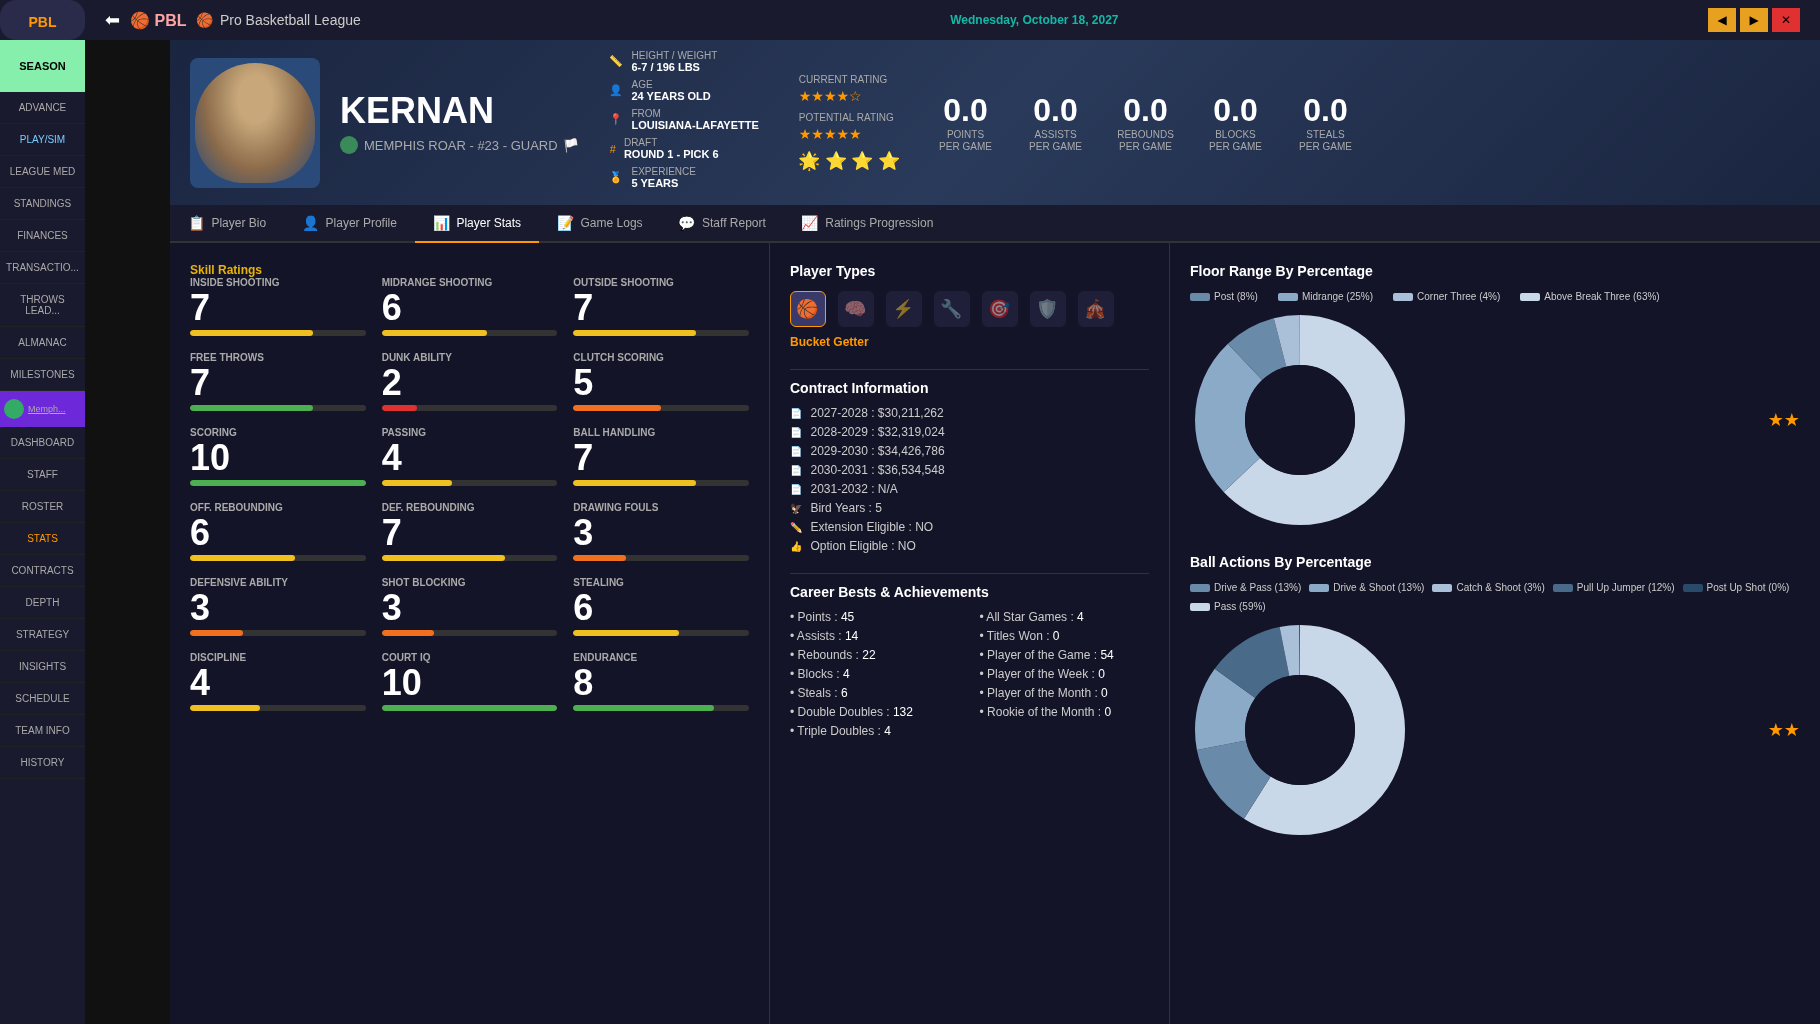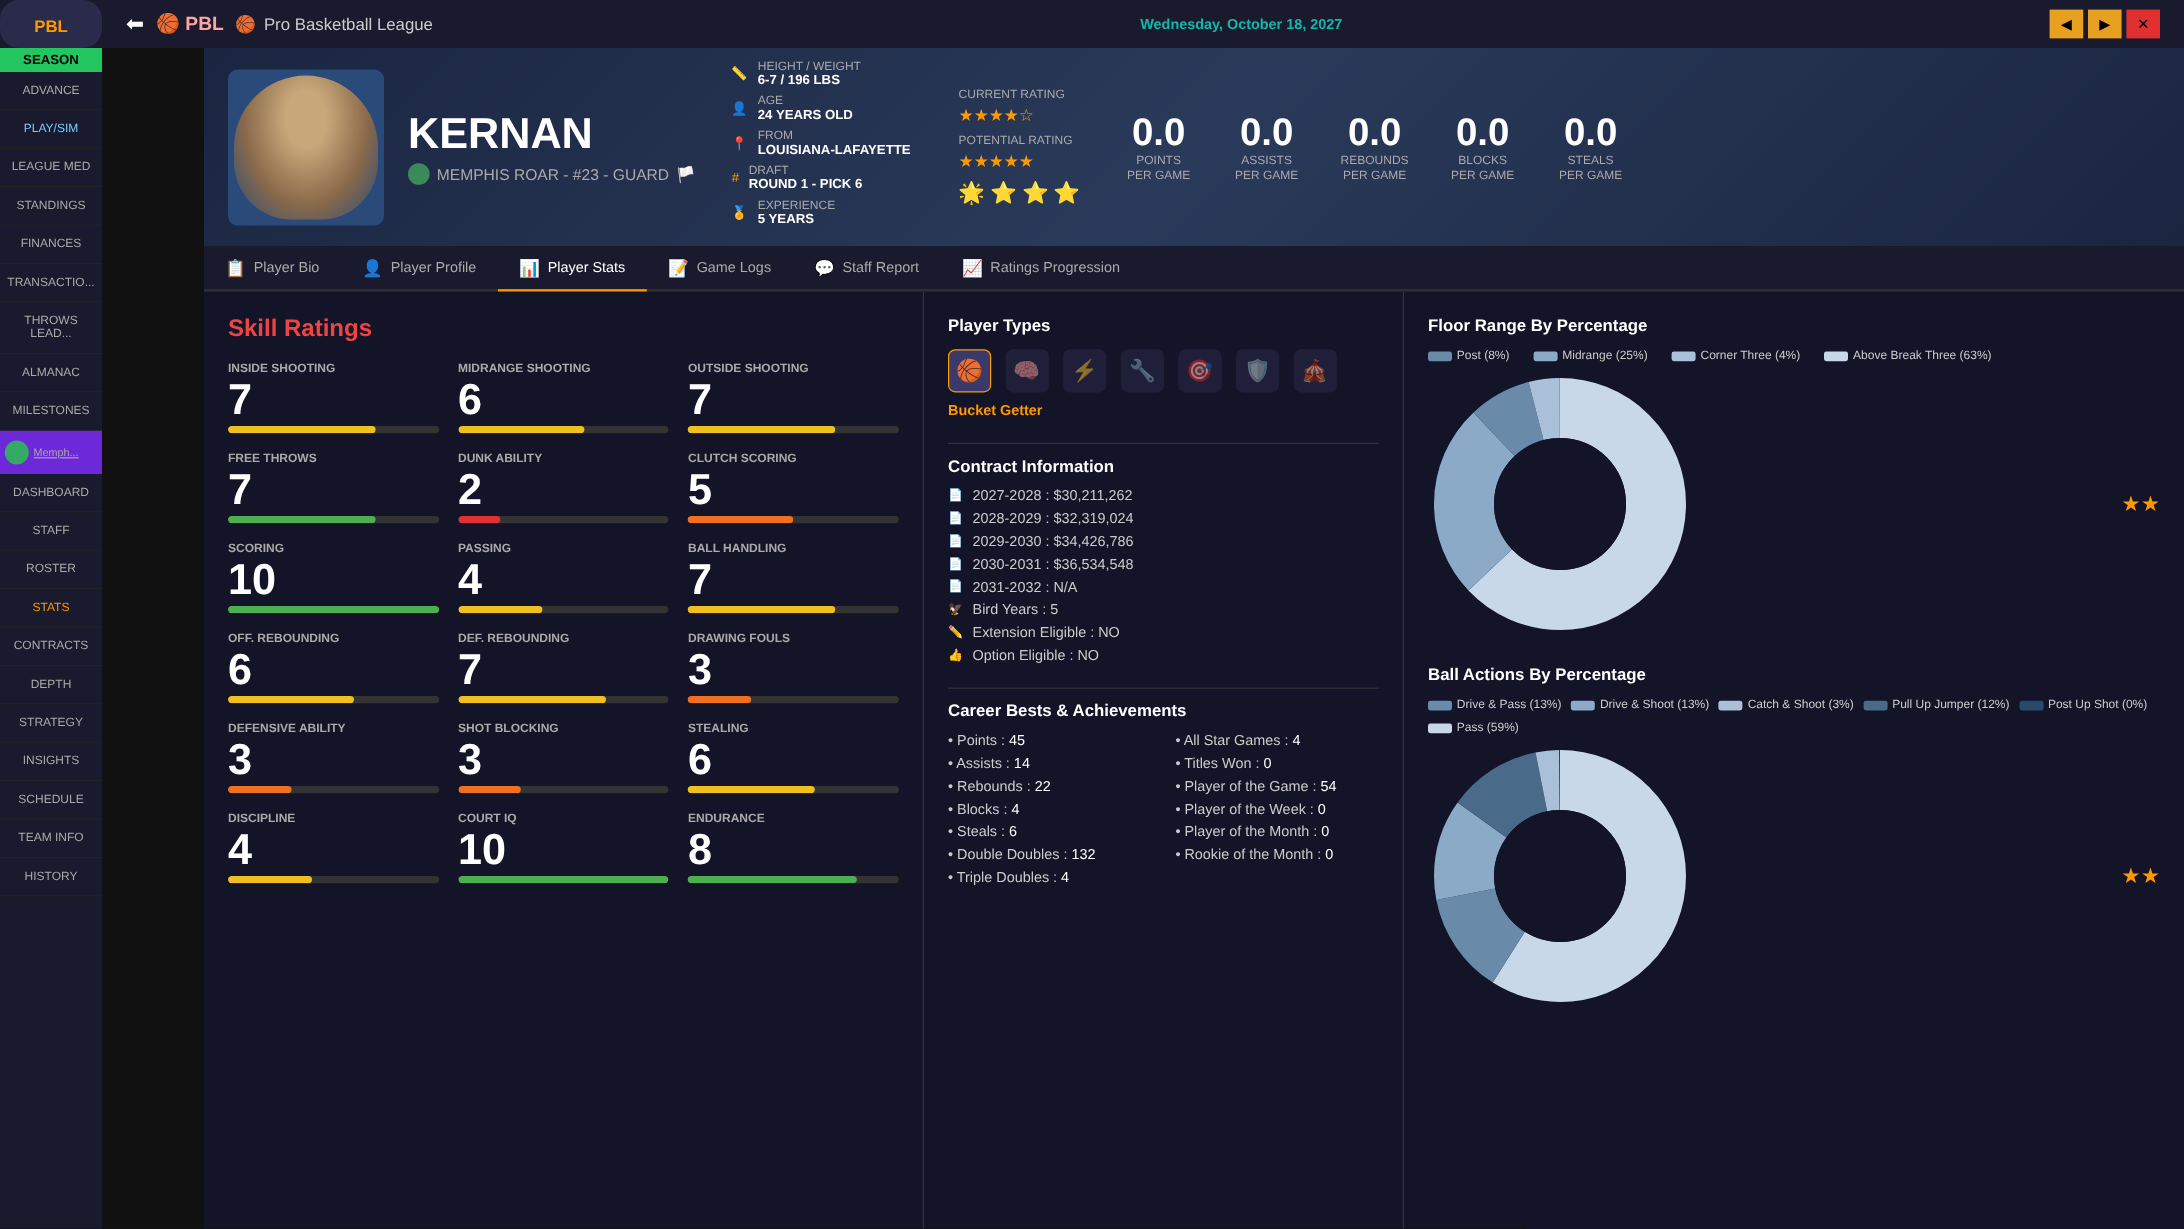--- a/index.html
+++ b/index.html
@@ -9,7 +9,7 @@
     .sidebar { width: 85px; background: #1a1a2e; display: flex; flex-direction: column; height: 100%; }
     .sidebar-logo { background: #2a2a4a; padding: 10px; text-align: center; height: 40px; display: flex; align-items: flex-end; justify-content: center; border-radius: 16px; }
     .sidebar-logo span { color: #f90; font-weight: bold; font-size: 14px; }
-    .season-btn { background: #22c55e; color: #000; font-weight: bold; font-size: 11px; padding: 4px 4px; text-align: center; cursor: pointer; }
+    .season-btn { background: #86efac; color: #000; font-weight: bold; font-size: 11px; padding: 20px 4px; text-align: center; cursor: pointer; }
     .sidebar-item { padding: 10px 4px; text-align: center; font-size: 10px; color: #aaa; cursor: pointer; border-bottom: 1px solid #222; }
     .sidebar-item.active { color: #f90; }
     .sidebar-item.highlight { color: #7cf; }

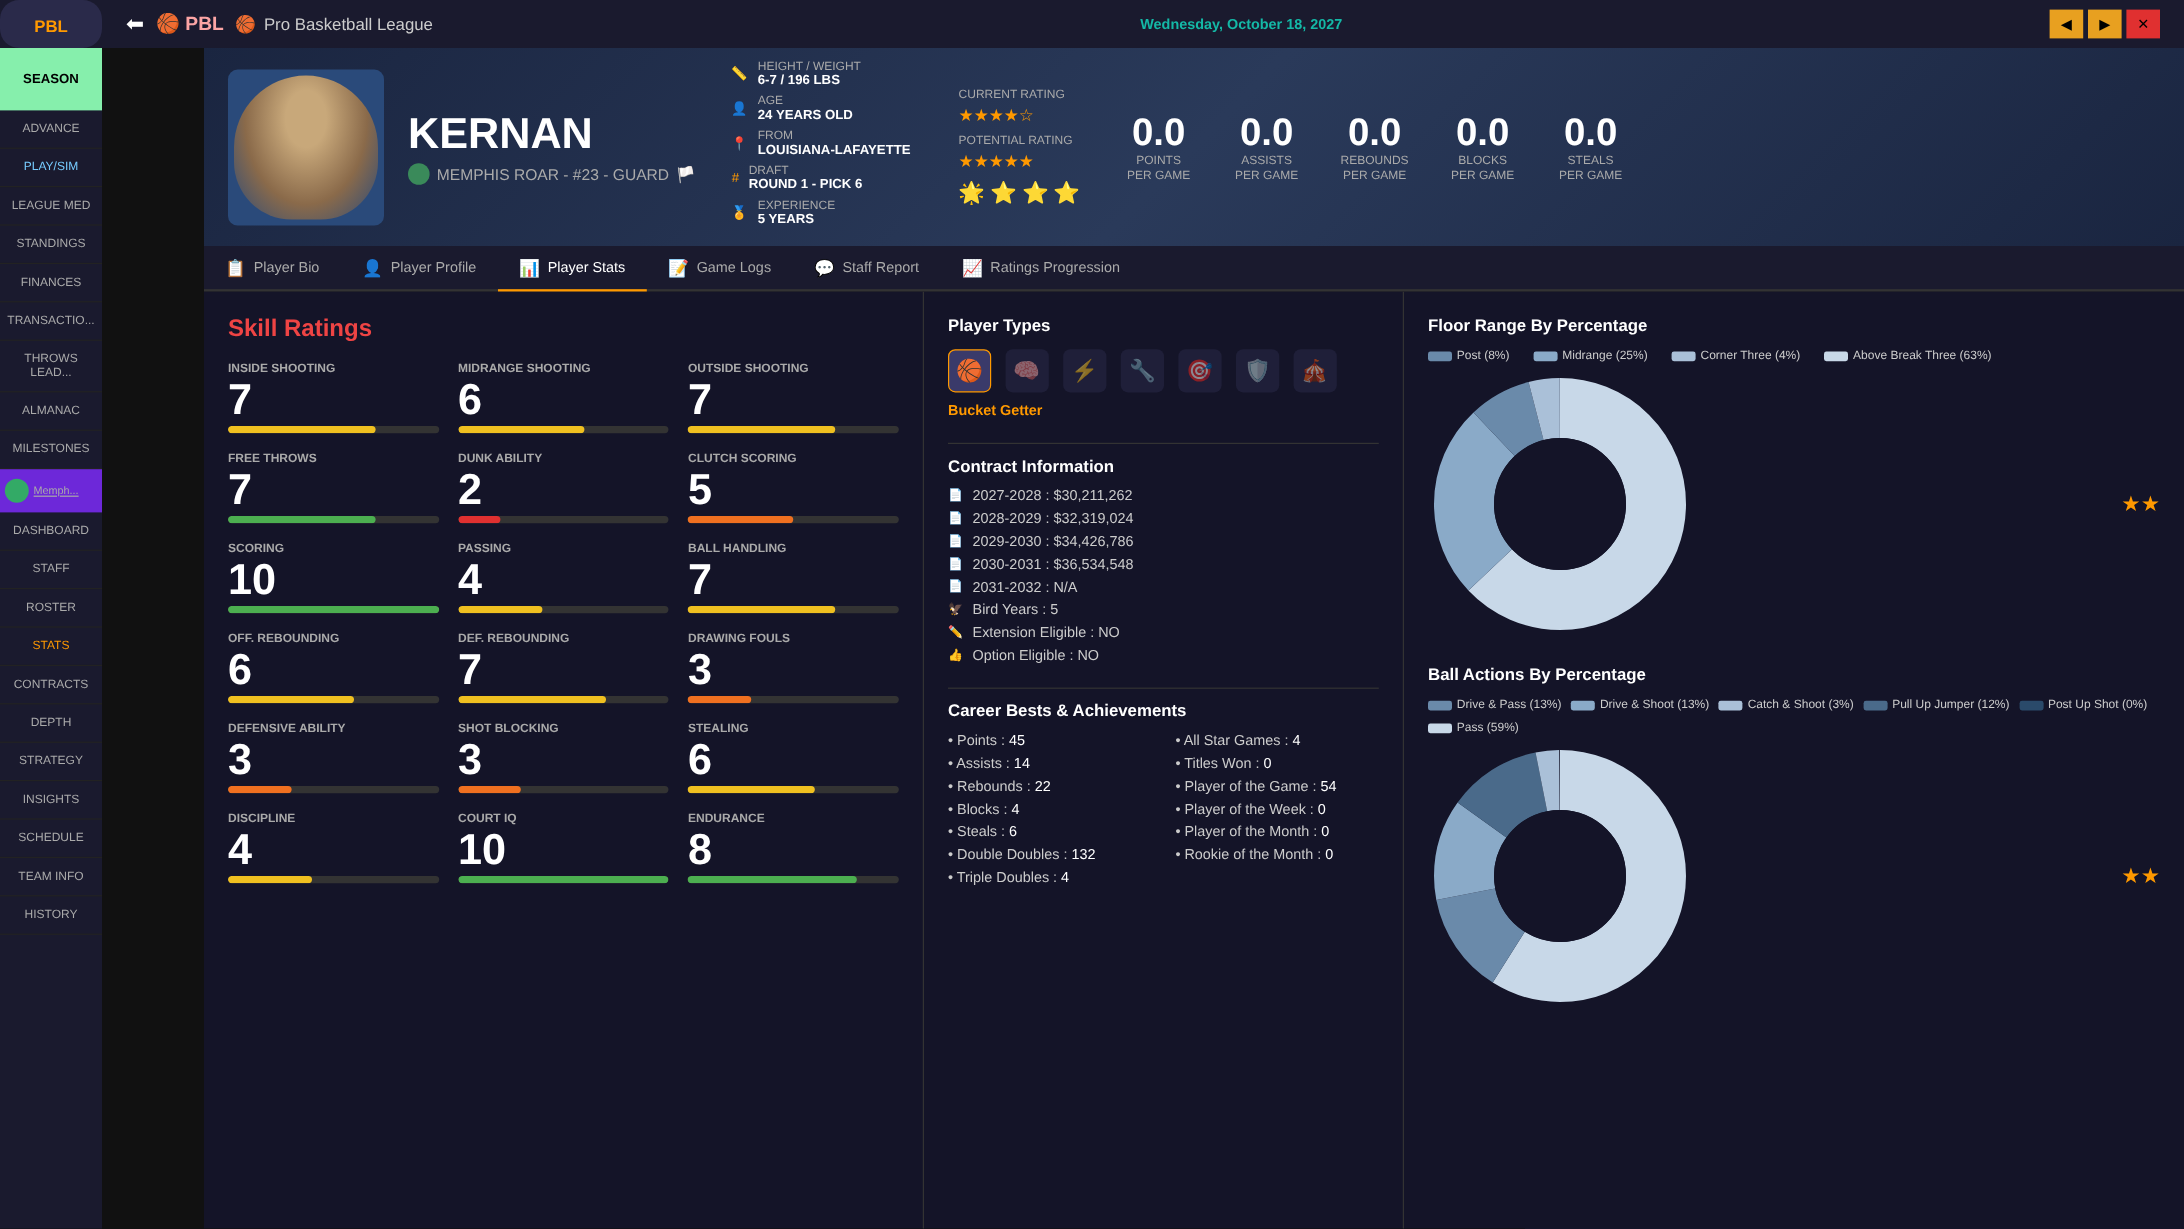--- a/index.html
+++ b/index.html
@@ -67,7 +67,7 @@
 
     
     .skill-panel { width: 600px; background: #141428; padding: 20px; overflow-y: auto; border-right: 1px solid #333; }
-    .panel-title { font-size: 20px; font-weight: bold; color: #ef4444; margin-bottom: 16px; }
+    .panel-title { font-size: 12px; font-weight: bold; color: #eab308; }
 
     .skills-grid { display: grid; grid-template-columns: 1fr 1fr 1fr; gap: 16px; }
     .skill-item { }

